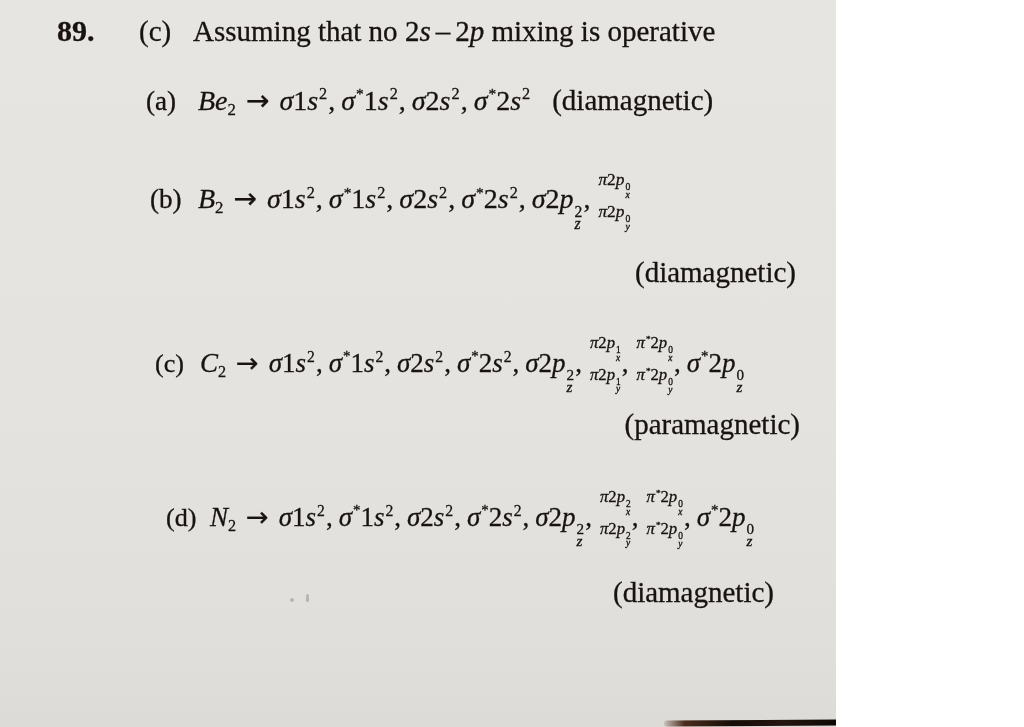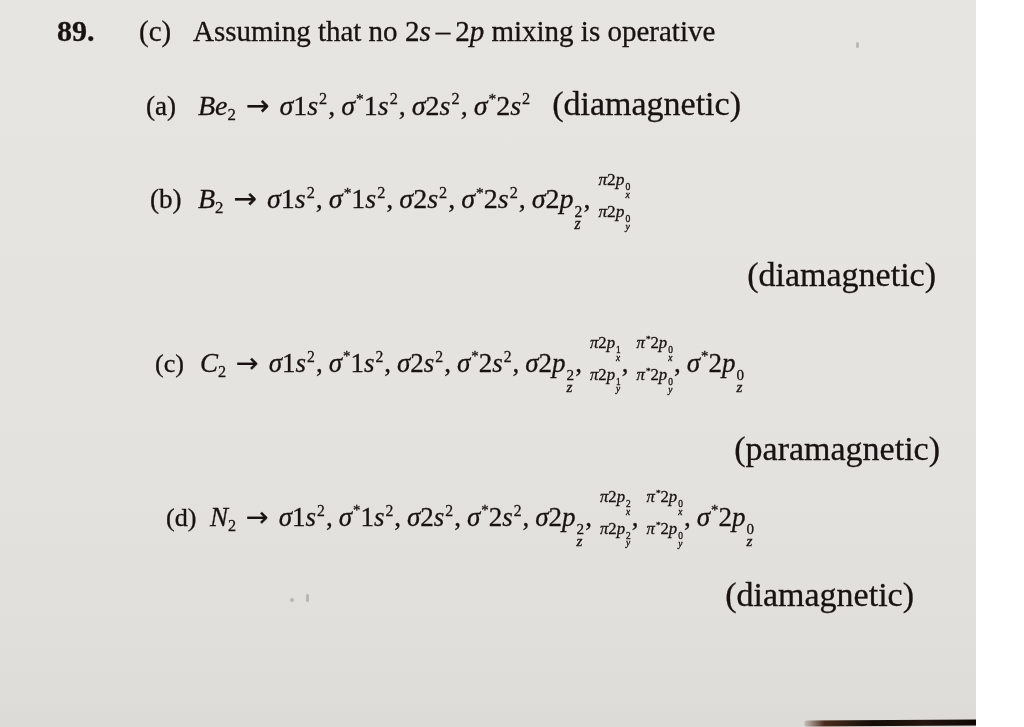--- a/index.html
+++ b/index.html
@@ -6,7 +6,7 @@
   html,body { width:1024px; height:727px; }
   body { font-family:"Liberation Serif","DejaVu Serif",serif; }
   .page {
-    position:relative; width:976px; height:727px; overflow:hidden;
+    position:relative; width:836px; height:727px; overflow:hidden;
     background:linear-gradient(180deg,#e6e5e2 0%,#e4e3e0 55%,#e0dfdc 88%,#dcdbd8 100%);
     color:#181311;
     -webkit-text-stroke:0.3px #181311;

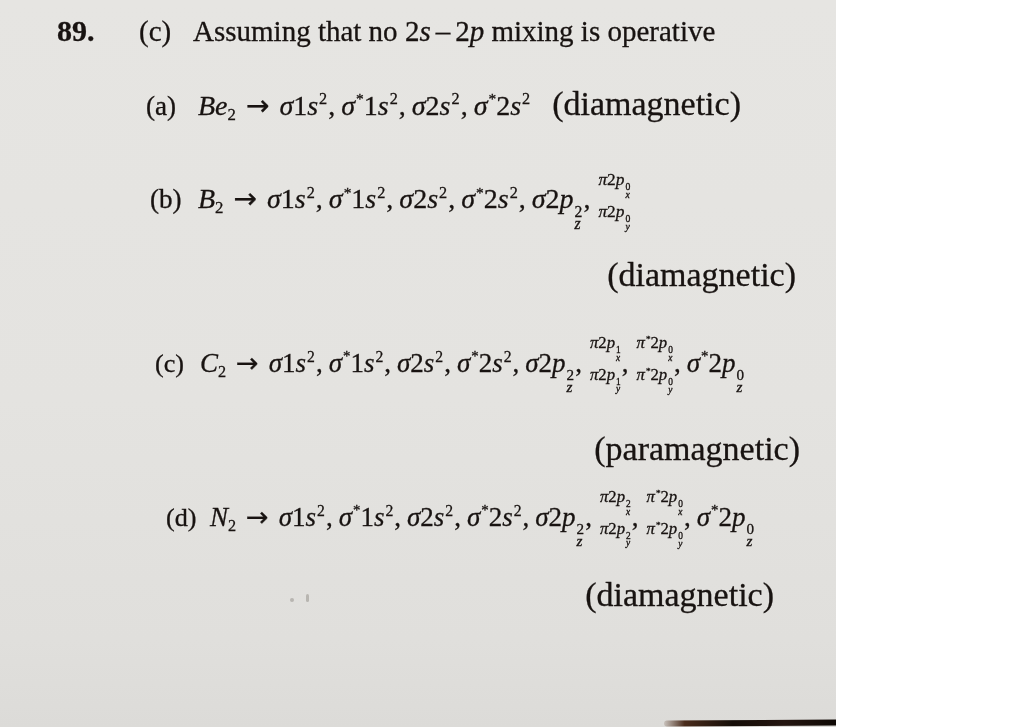--- a/index.html
+++ b/index.html
@@ -38,7 +38,7 @@
     vertical-align:middle; transform:translateY(-1px); margin-left:2px;
   }
   .stack .srow { white-space:nowrap; }
-  .result { font-size:34px; }
+  .result { font-size:29px; }
   .inline-result { margin-left:22px; }
   .abs-result { position:absolute; }
   .scan-strip {

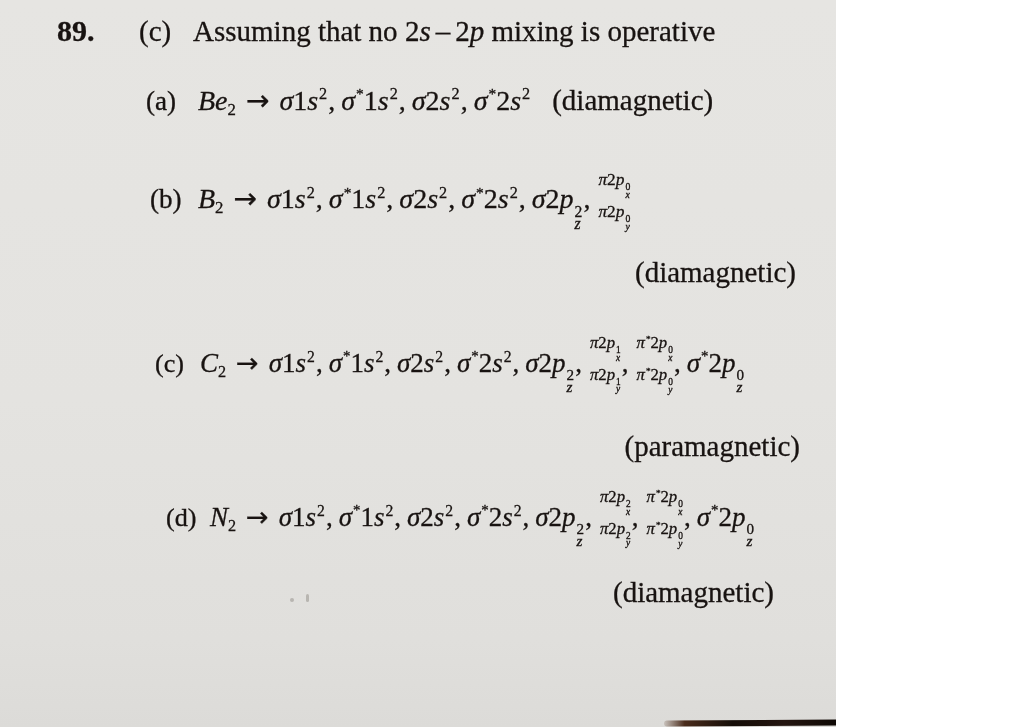--- a/index.html
+++ b/index.html
@@ -104,7 +104,7 @@
               <span class="sp">0</span>
               <span class="sb">z</span>
             </span></span></span></div>
-      <div class="result abs-result" style="top: 430px; right: 36px;">(paramagnetic)</div>
+      <div class="result abs-result" style="top: 408px; right: 36px;">(paramagnetic)</div>
       <div class="opt-row" style="top: 490px; left: 166px; font-size: 27px;"><span class="opt-label" style="width:44px">(d)</span><span class="formula"><span class="mol"><span class="it">N</span><span class="msub">2</span></span><span class="arrow">→</span><span class="orb"><span class="gk">σ</span><span>1</span><span class="it">s</span><span class="sup">2</span></span><span class="cm">,</span><span class="orb"><span class="gk">σ</span><span class="star">*</span><span>1</span><span class="it">s</span><span class="sup">2</span></span><span class="cm">,</span><span class="orb"><span class="gk">σ</span><span>2</span><span class="it">s</span><span class="sup">2</span></span><span class="cm">,</span><span class="orb"><span class="gk">σ</span><span class="star">*</span><span>2</span><span class="it">s</span><span class="sup">2</span></span><span class="cm">,</span><span class="orb"><span class="gk">σ</span><span>2</span><span class="it">p</span><span class="ss">
               <span class="sp">2</span>
               <span class="sb">z</span>

